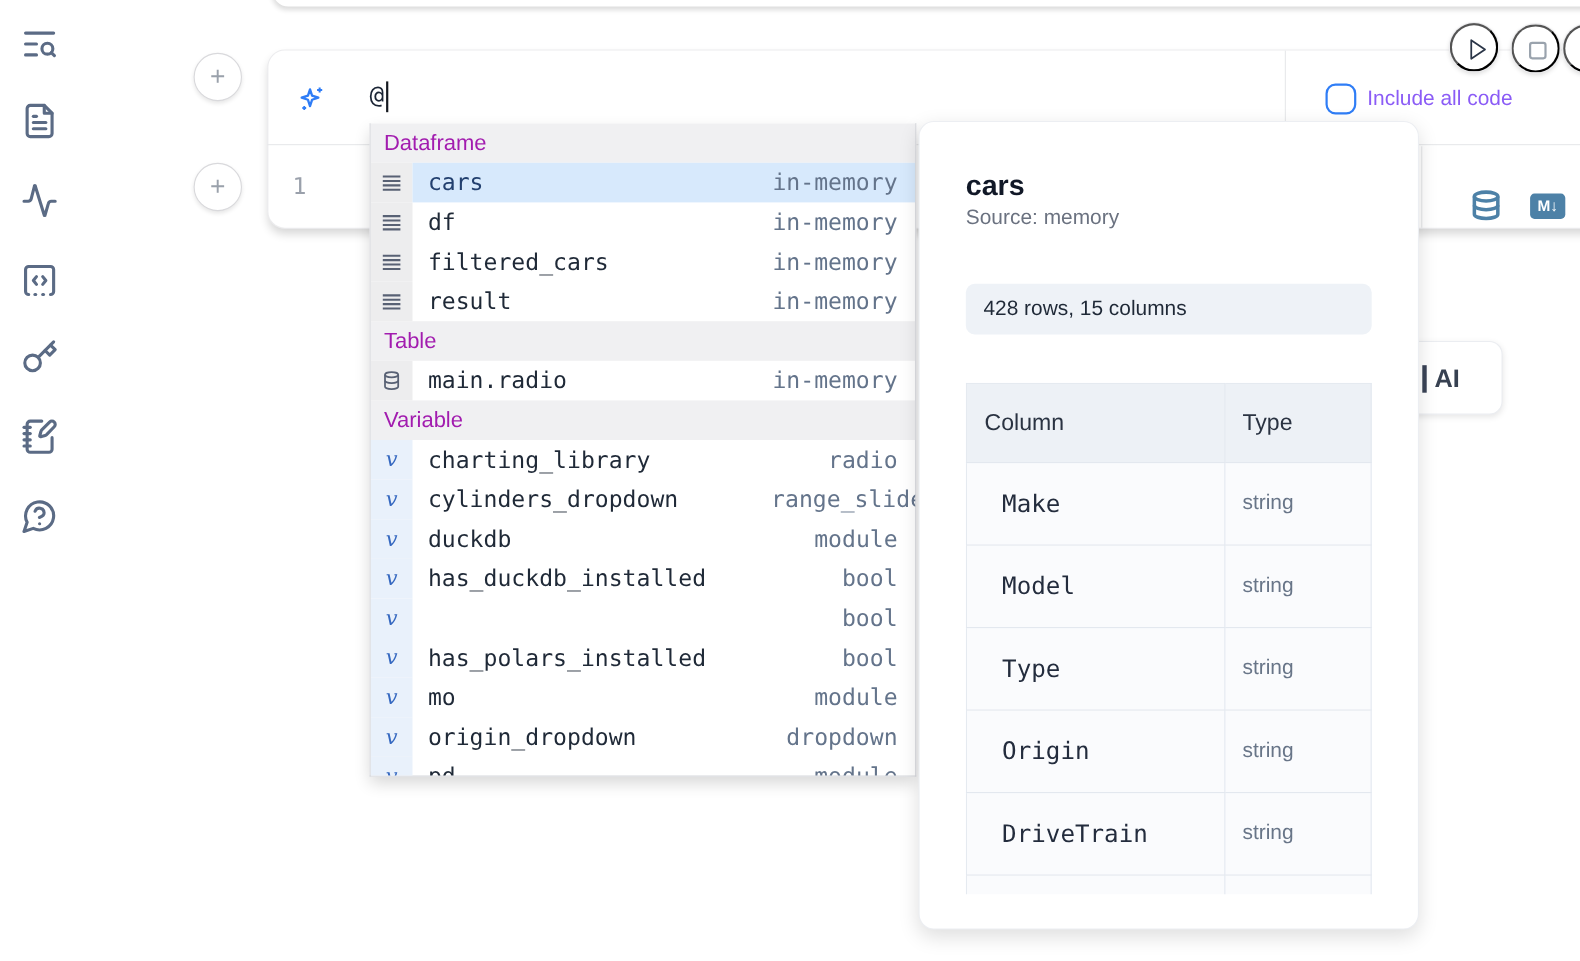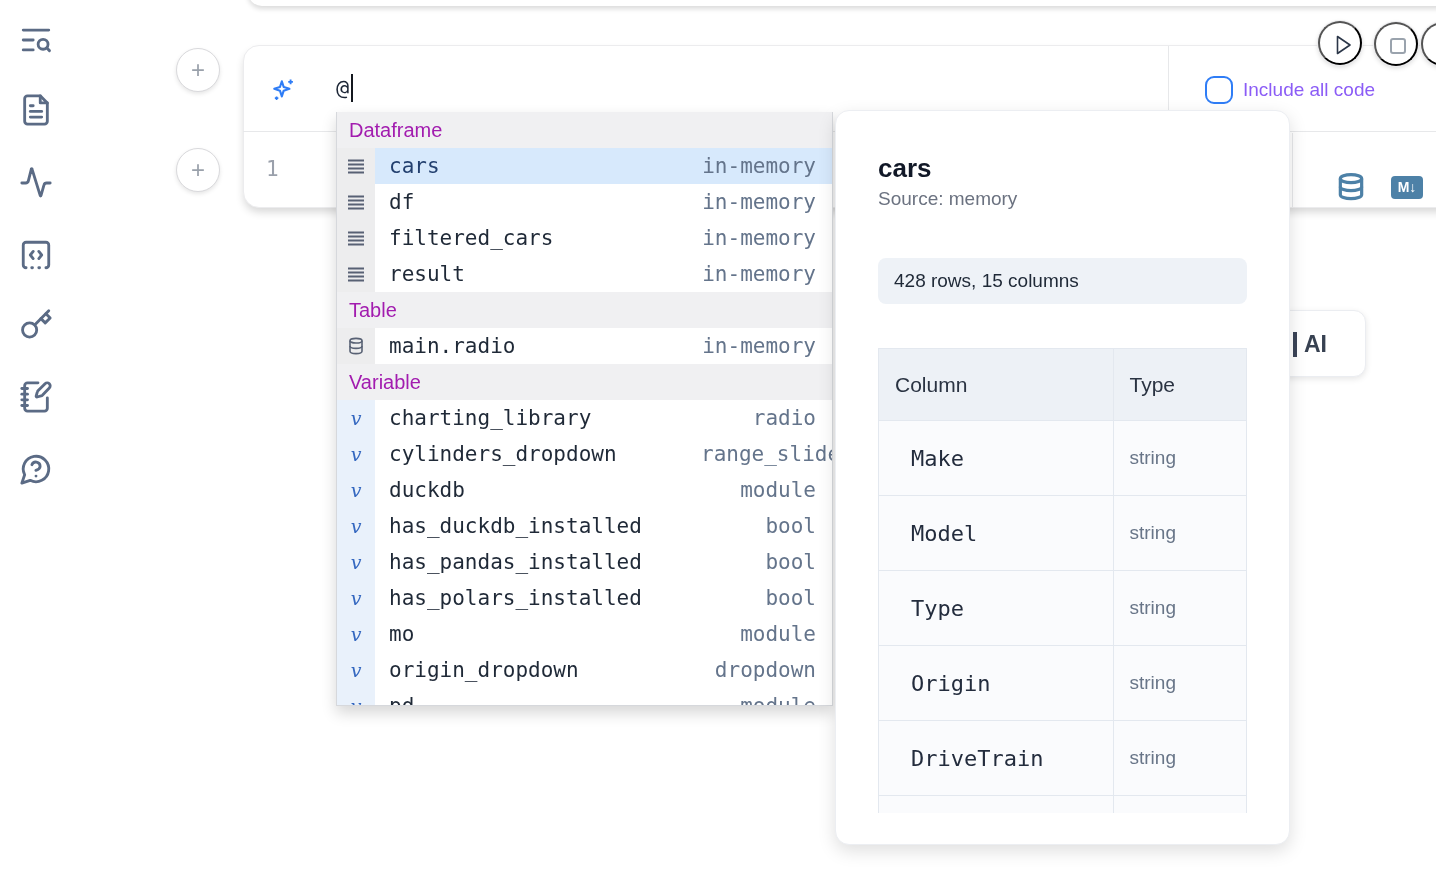--- a/index.html
+++ b/index.html
@@ -304,7 +304,6 @@
         <span class="v-glyph">v</span>
       </div>
       <div class="ac-content">
-        <span class="ac-name">has_pandas_installed</span>
         <span class="ac-type">bool</span>
       </div>
     </div>

